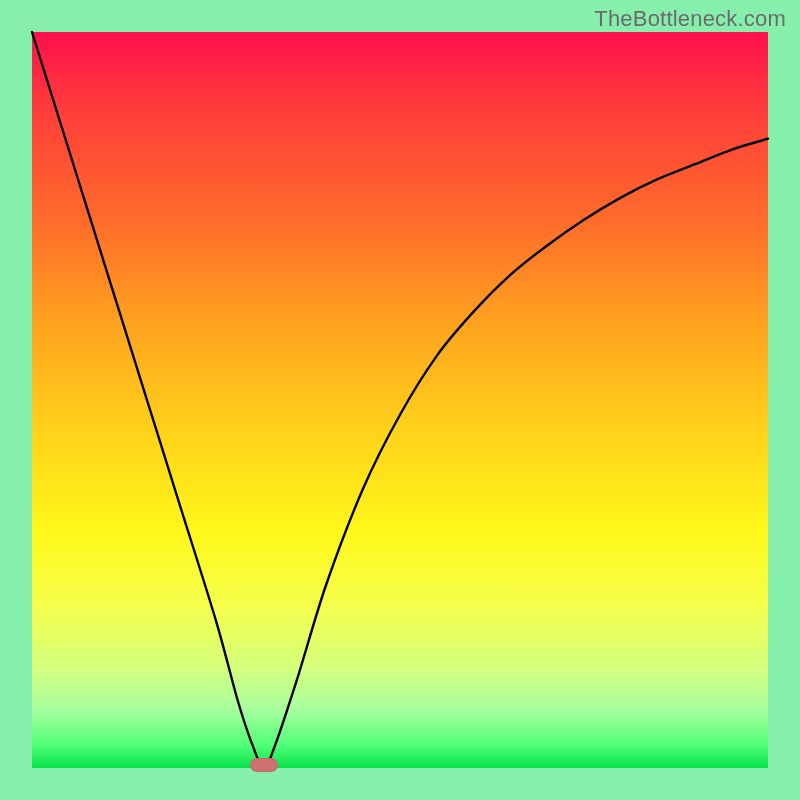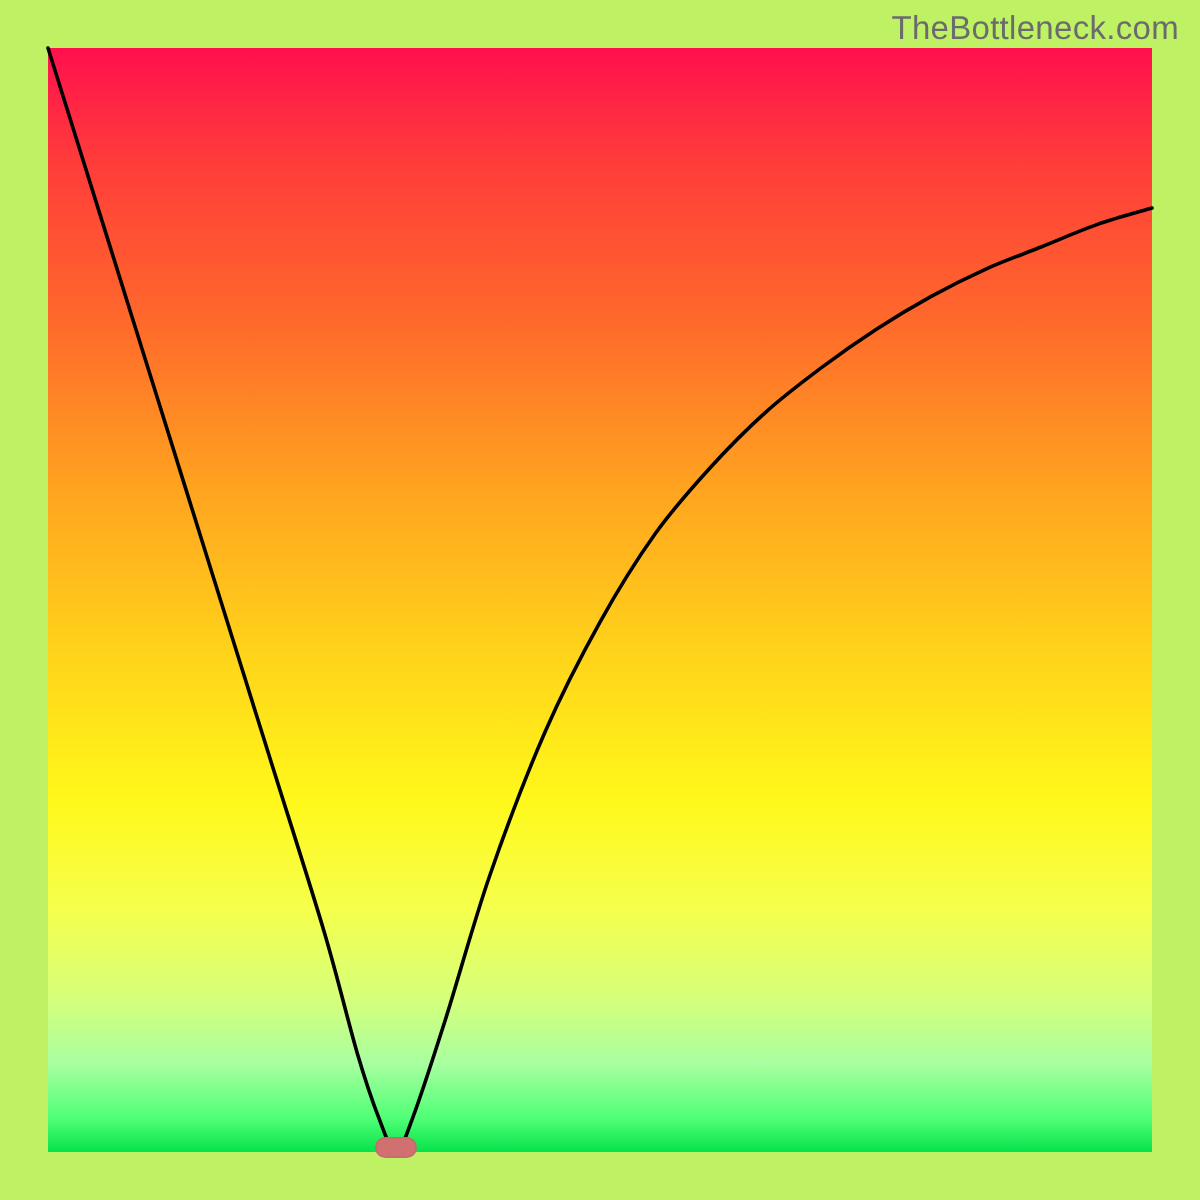--- a/index.html
+++ b/index.html
@@ -15,7 +15,7 @@
     position: relative;
     width: 800px;
     height: 800px;
-    background: #bef264;
+    background: #86efac;
   }
   .plot-area {
     position: absolute;

